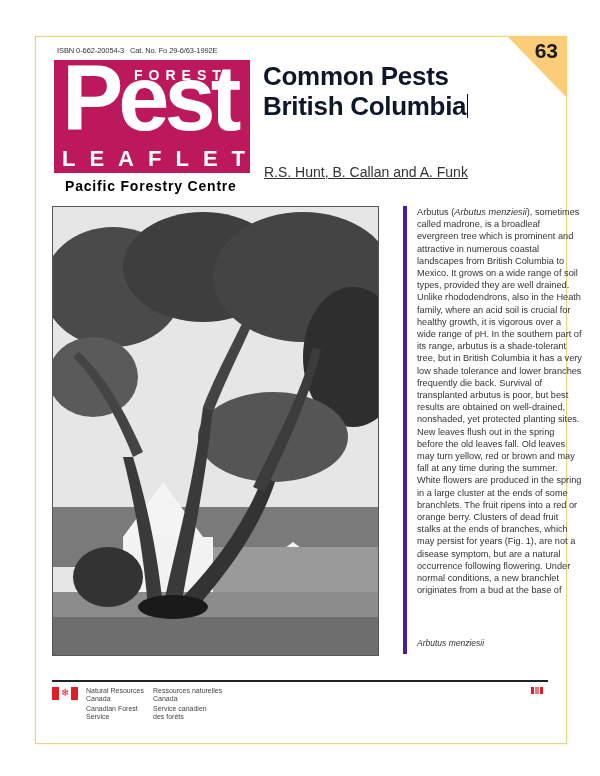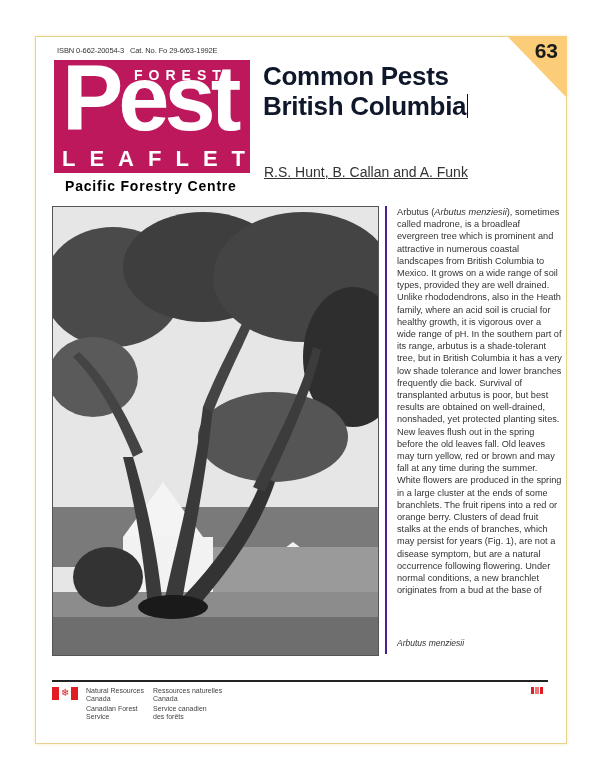--- a/index.html
+++ b/index.html
@@ -18,7 +18,7 @@
   .authors { position:absolute; left:228px; top:127px; font-size:14px; color:#333;text-decoration:underline; }
   .photo { position:absolute; left:16px; top:169px; width:325px; height:448px; border:1px solid #555; background:linear-gradient(180deg,#e8e8e8 0%,#d6d6d6 40%,#bbb 70%,#888 90%,#777 100%); overflow:hidden; }
   .photo svg { position:absolute; left:0; top:0; }
-  .textcol { position:absolute; left:349px; top:169px; width:170px; height:448px; border-left:2px solid #4c1d95; }
+  .textcol { position:absolute; left:367px; top:169px; width:170px; height:448px; border-left:4px solid #4c1d95; }
   .bodytext { position:absolute; left:10px; top:0; width:165px; font-size:9.2px; line-height:12.2px; color:#333; }
   .caption { position:absolute; left:10px; top:432px; font-size:8.5px; font-style:italic; color:#333; }
   .rule { position:absolute; left:16px; top:643px; width:496px; height:1.5px; background:#222; }

